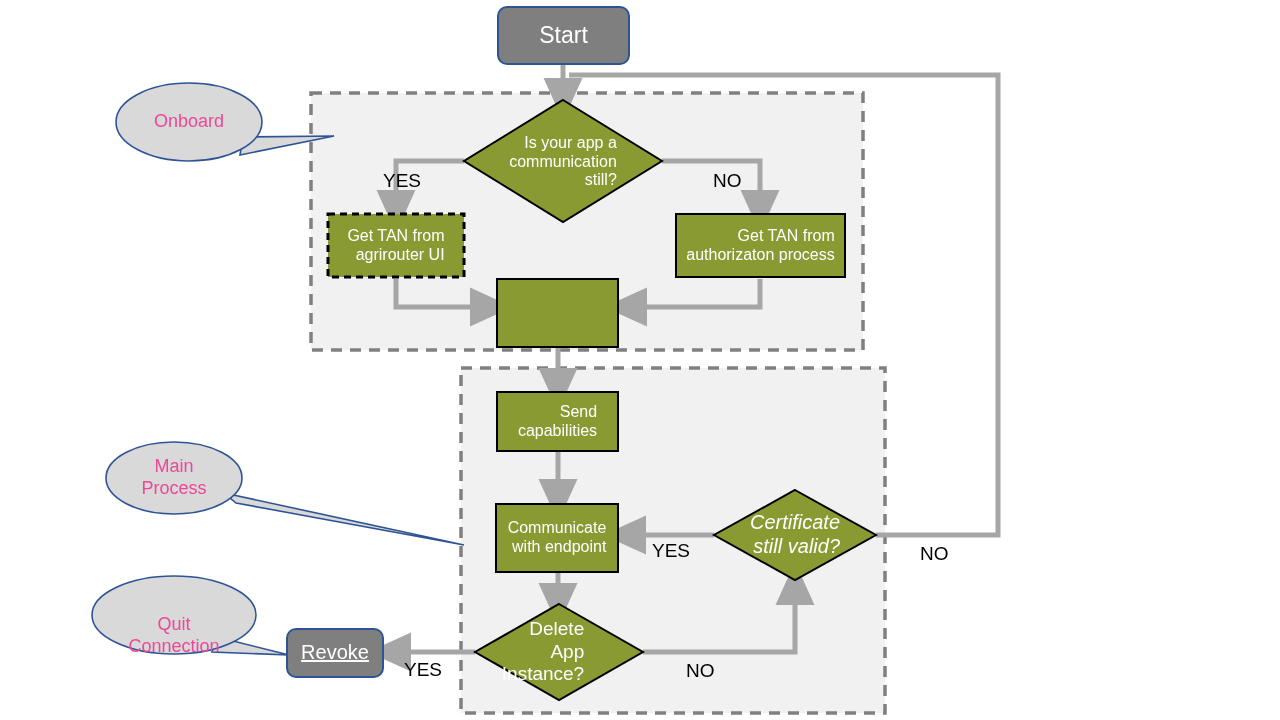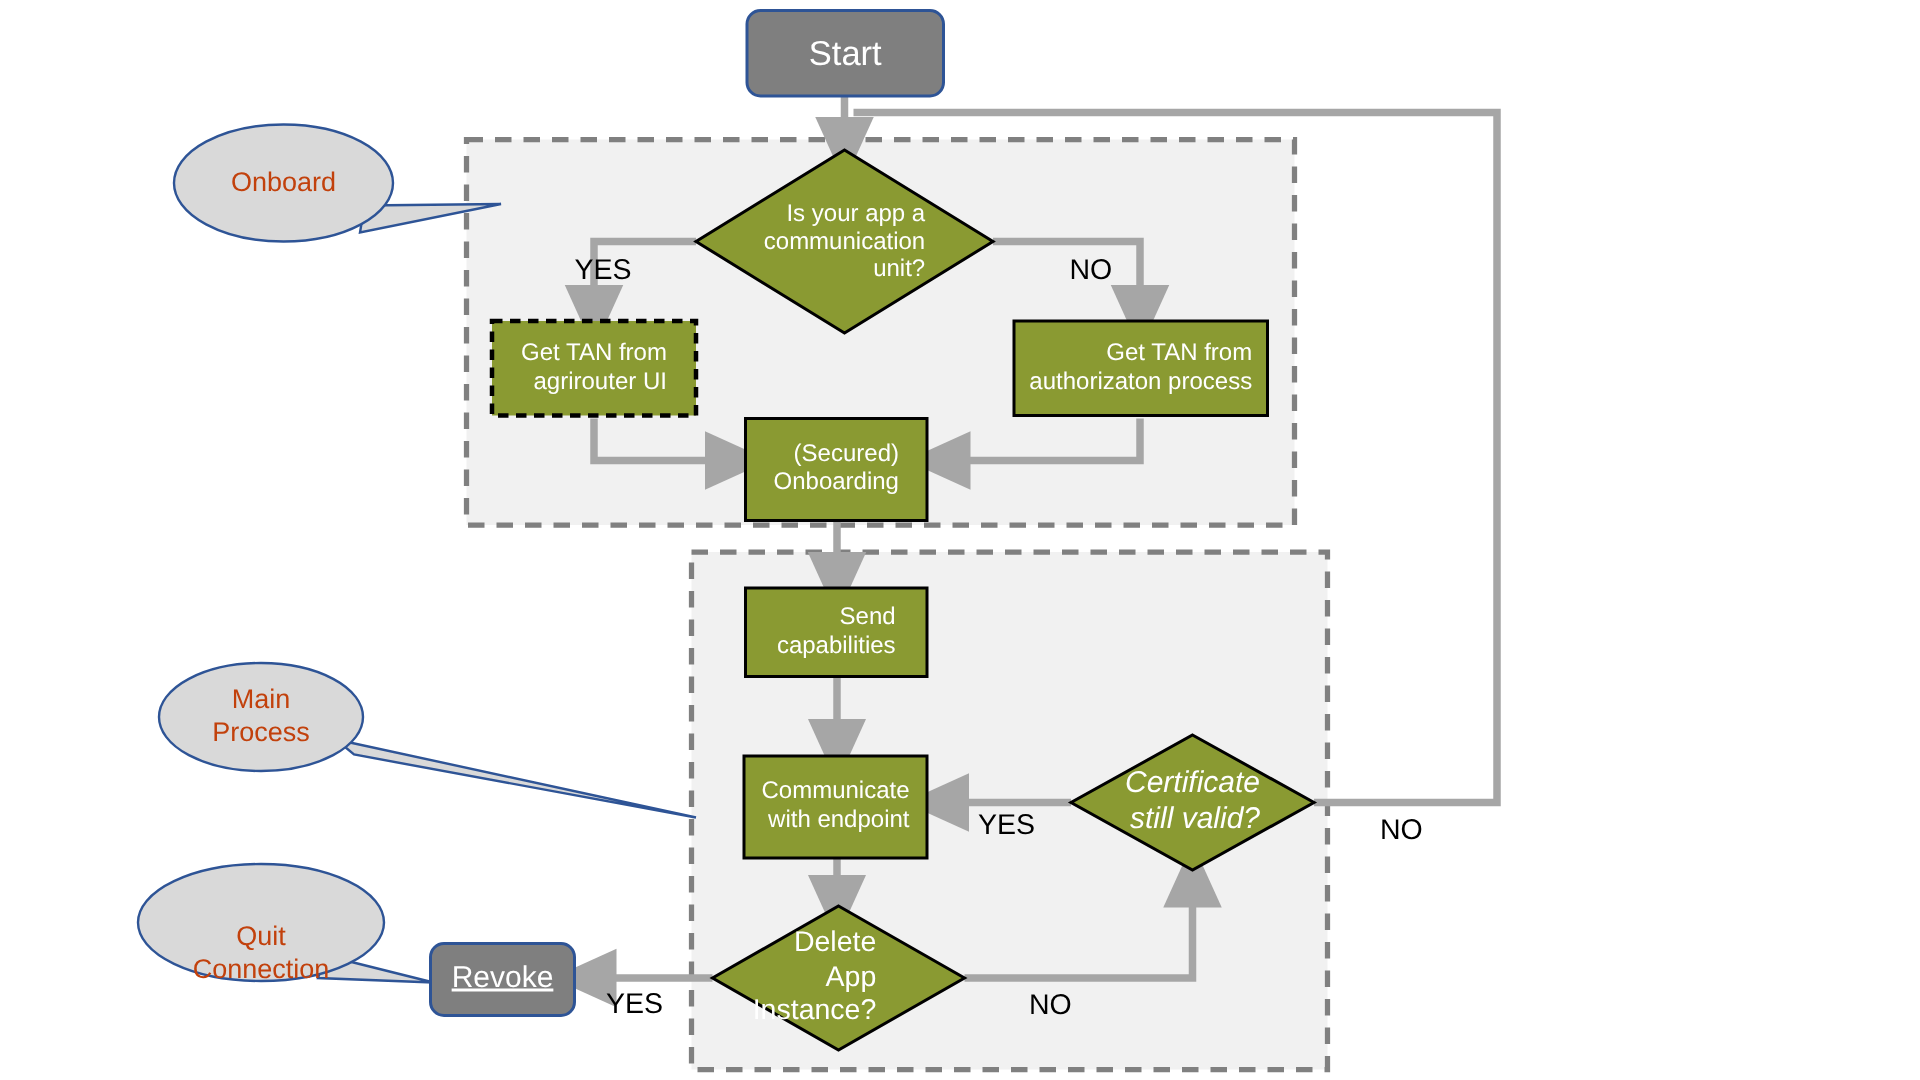--- a/index.html
+++ b/index.html
@@ -51,7 +51,7 @@
     align-items: center;
     justify-content: center;
     text-align: center;
-    color: #c2410c;
+    color: #ec4899;
     font-size: 18px;
     line-height: 1.2;
     white-space: pre-line;

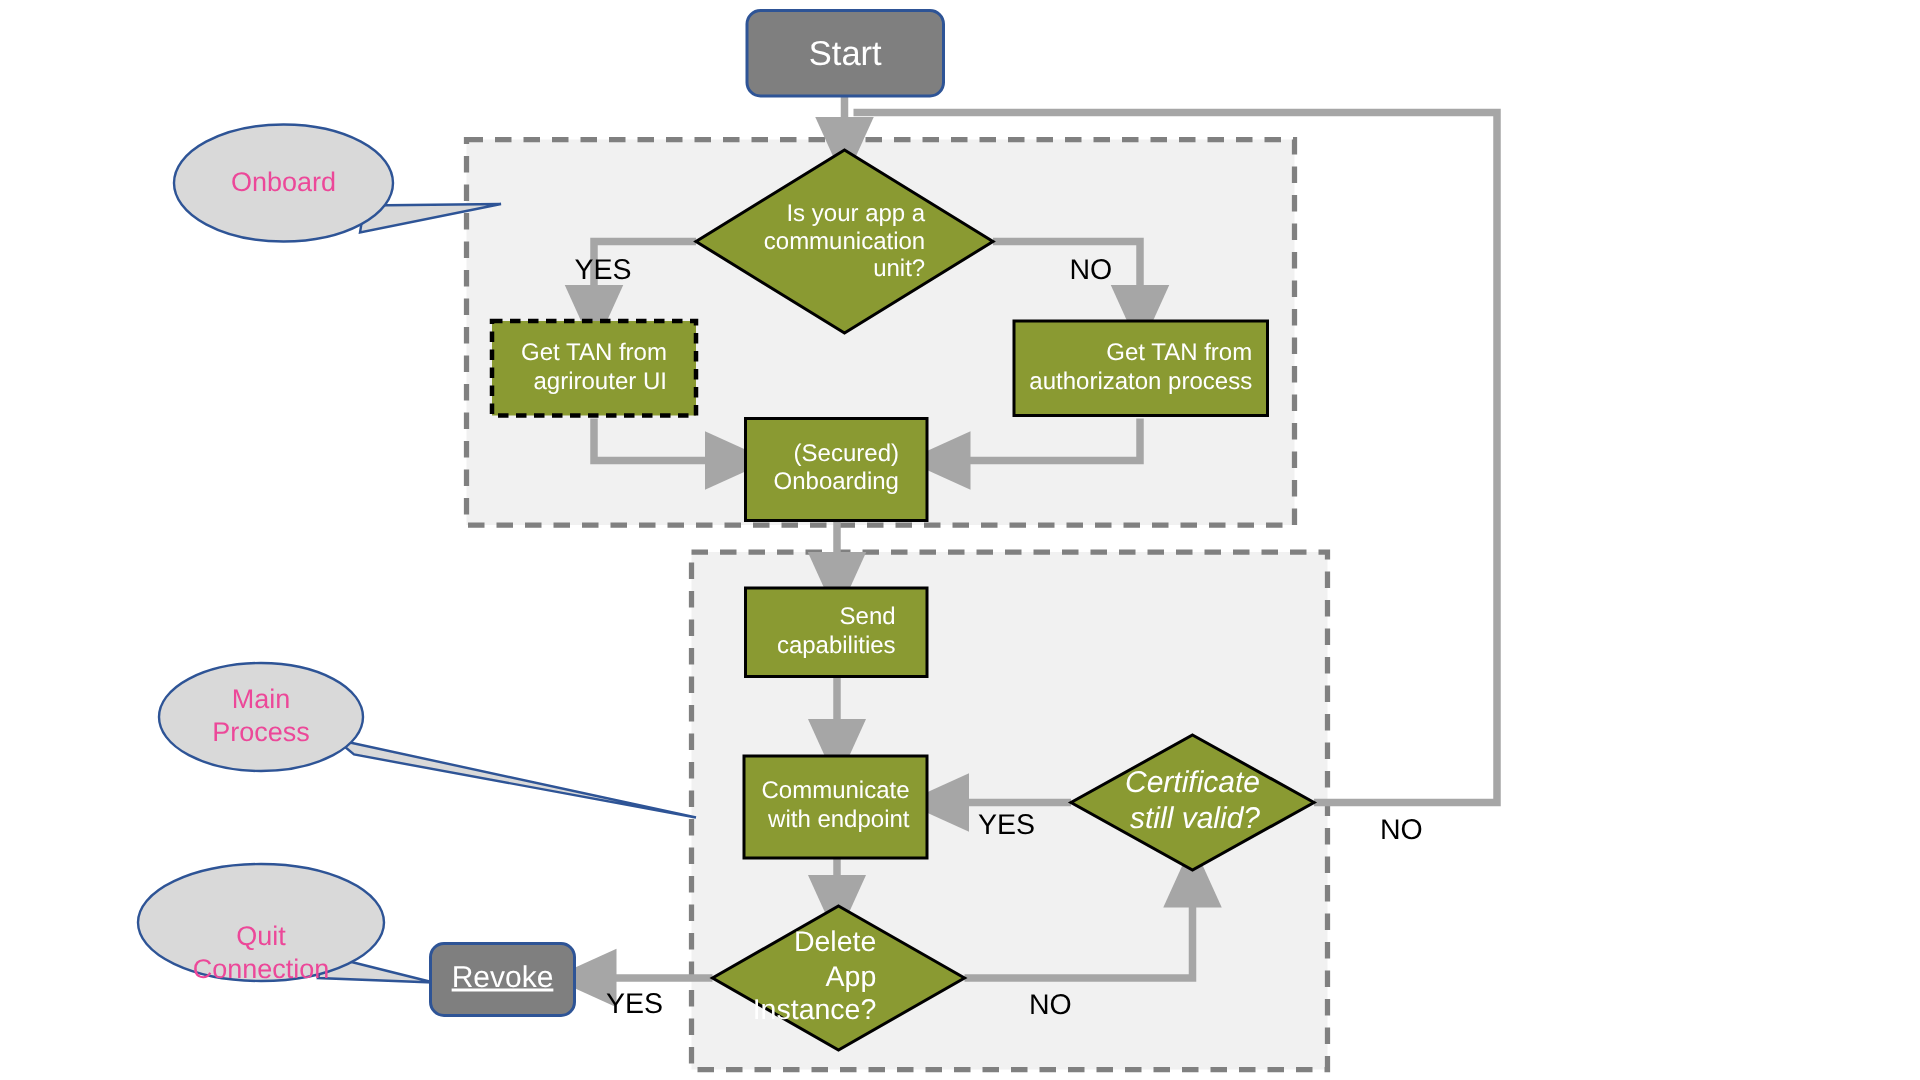--- a/index.html
+++ b/index.html
@@ -132,7 +132,7 @@
 
   <div class="node-label lbl-white" style="left:484px; top:125px; width:158px; height:74px; font-size:16px;">Is your app a
 communication
-unit?</div>
+still?</div>
 
   <div class="node-label lbl-white" style="left:328px; top:214px; width:136px; height:63px; font-size:16px;">Get TAN from
 agrirouter UI</div>

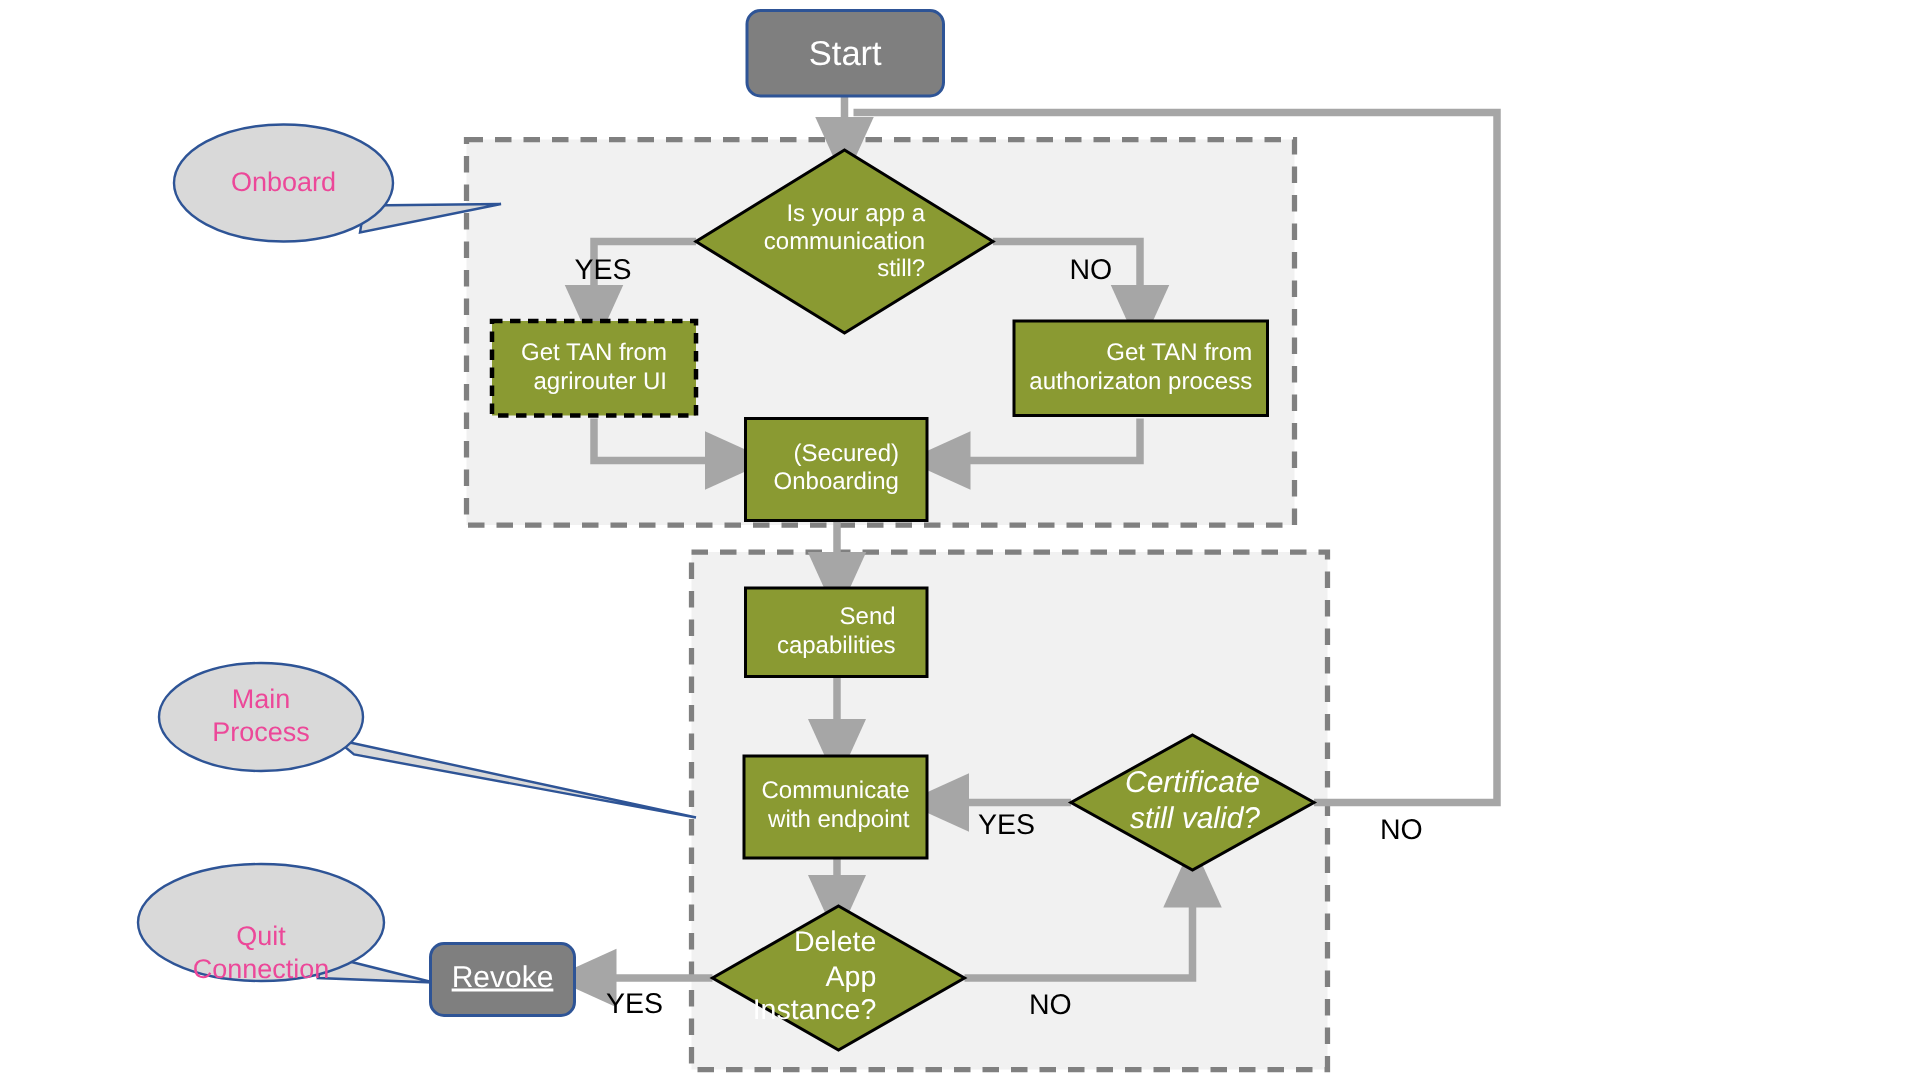--- a/index.html
+++ b/index.html
@@ -140,8 +140,6 @@
   <div class="node-label lbl-white" style="left:676px; top:214px; width:169px; height:63px; font-size:16px;">Get TAN from
 authorizaton process</div>
 
-  <div class="node-label lbl-white" style="left:497px; top:279px; width:121px; height:68px; font-size:16px;">(Secured)
-Onboarding</div>
 
   <div class="node-label lbl-white" style="left:493px; top:504px; width:128px; height:68px; font-size:16px;">Communicate
 with endpoint</div>

